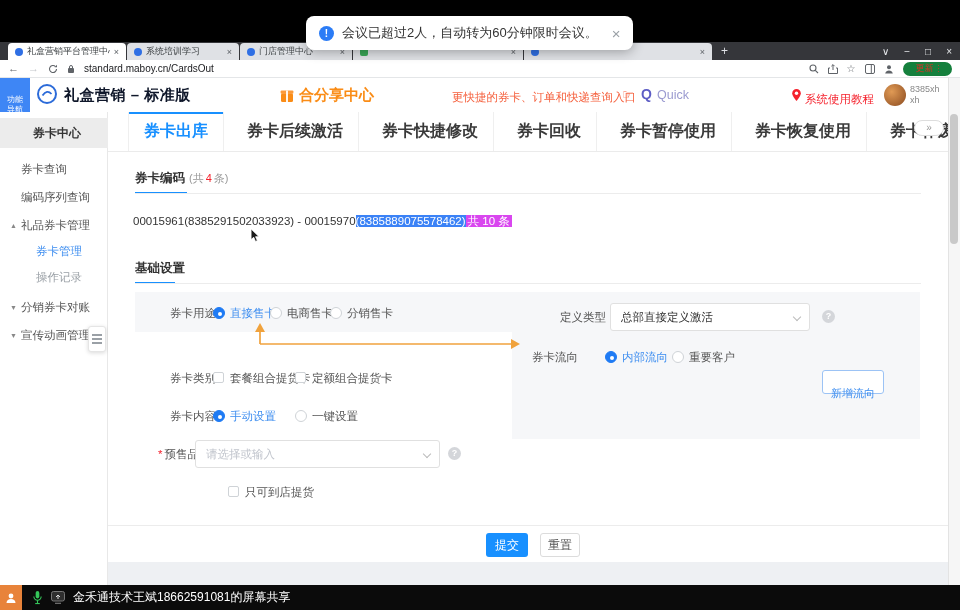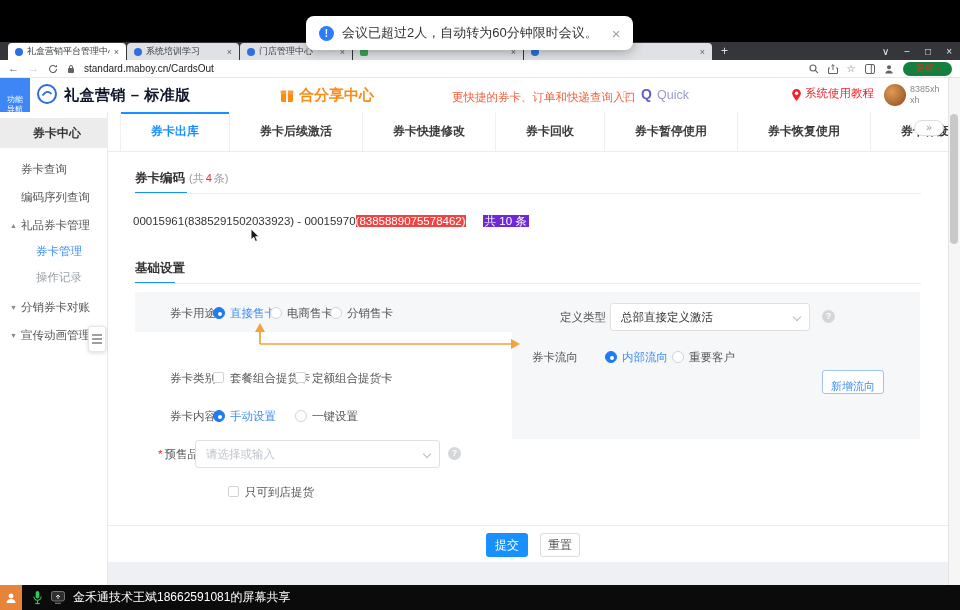--- a/index.html
+++ b/index.html
@@ -36,7 +36,7 @@
   .pointer { position:absolute; left:622px; top:9px; font-size:13px; color:#f5603d; }
   .quickq { position:absolute; left:641px; top:8px; font-size:14px; font-weight:bold; color:#5d5dc5; }
   .quick { position:absolute; left:657px; top:10px; font-size:12.5px; color:#9a9ad0; }
-  .tutorial { position:absolute; left:805px; top:8px; font-size:11.5px; color:#f5222d; }
+  .tutorial { position:absolute; left:805px; top:14px; font-size:11.5px; color:#f5222d; }
   .avatar { position:absolute; left:884px; top:6px; width:22px; height:22px; border-radius:50%; background:radial-gradient(circle at 35% 35%, #e09a55, #8a4a1f); }
   .username { position:absolute; left:910px; top:6px; font-size:9px; color:#888; line-height:1.2; }
 

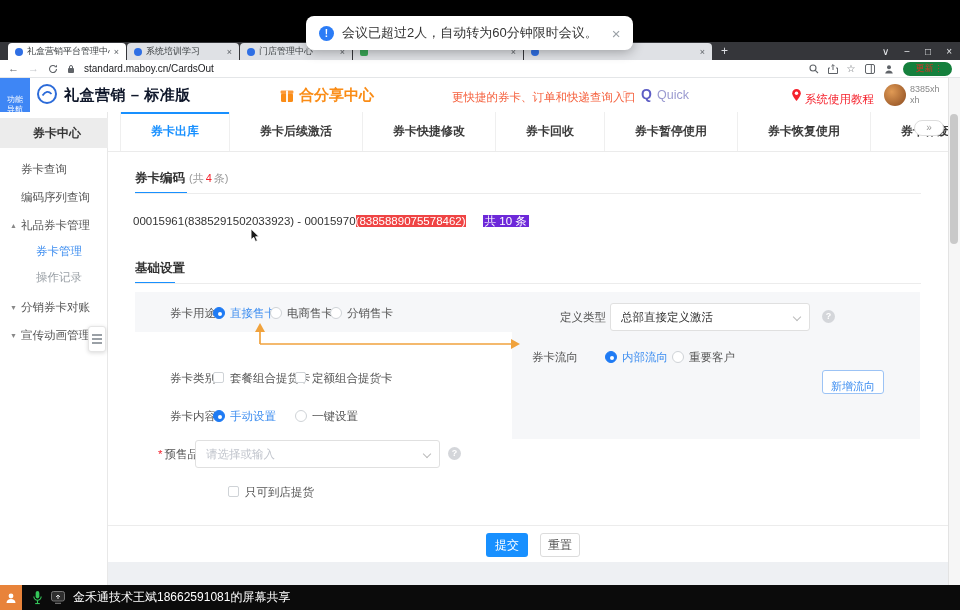--- a/index.html
+++ b/index.html
@@ -53,7 +53,7 @@
 
   .card { position:absolute; left:108px; top:0; width:840px; height:450px; background:#fff; }
   .mtabs { display:flex; height:40px; border-bottom:1px solid #ebebeb; padding-left:12px; }
-  .mtab { display:flex; align-items:center; padding:0 30px; font-size:12px; font-weight:bold; color:#3a3a3a; border-right:1px solid #efefef; white-space:nowrap; }
+  .mtab { display:flex; align-items:center; padding:0 15px; font-size:16px; font-weight:bold; color:#3a3a3a; border-right:1px solid #efefef; white-space:nowrap;margin-left:8px; }
   .mtab:first-child { border-left:1px solid #efefef; }
   .mtab.active { color:#1890ff; box-shadow:inset 0 2px 0 #1890ff; }
   .collapse-pill { position:absolute; left:806px; top:8px; width:30px; height:16px; border:1px solid #ddd; border-radius:9px; color:#999; font-size:10px; text-align:center; line-height:14px; background:#fff; }

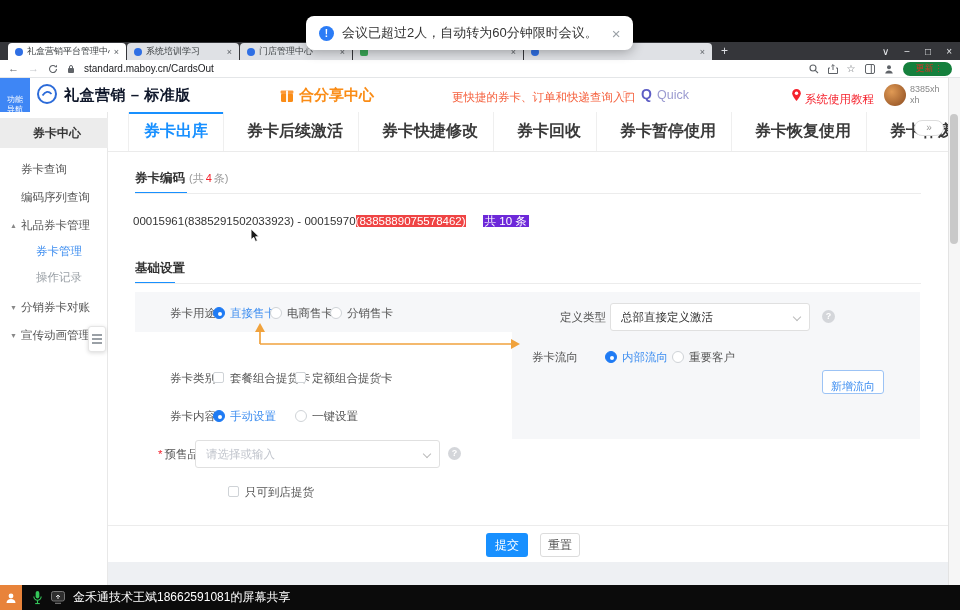--- a/index.html
+++ b/index.html
@@ -65,7 +65,7 @@
   .sec-divider { position:absolute; left:27px; width:786px; height:1px; background:#ececec; }
 
   .codeline { position:absolute; left:25px; top:102px; font-size:11.5px; color:#333; white-space:nowrap; }
-  .sel { background:#ef4444; color:#fff; }
+  .sel { background:#3b82f6; color:#fff; }
   .badge { background:#6d28d9; color:#fff; margin-left:17px; padding:0 2px; }
 
   .graybox { position:absolute; background:#f6f7f9; }

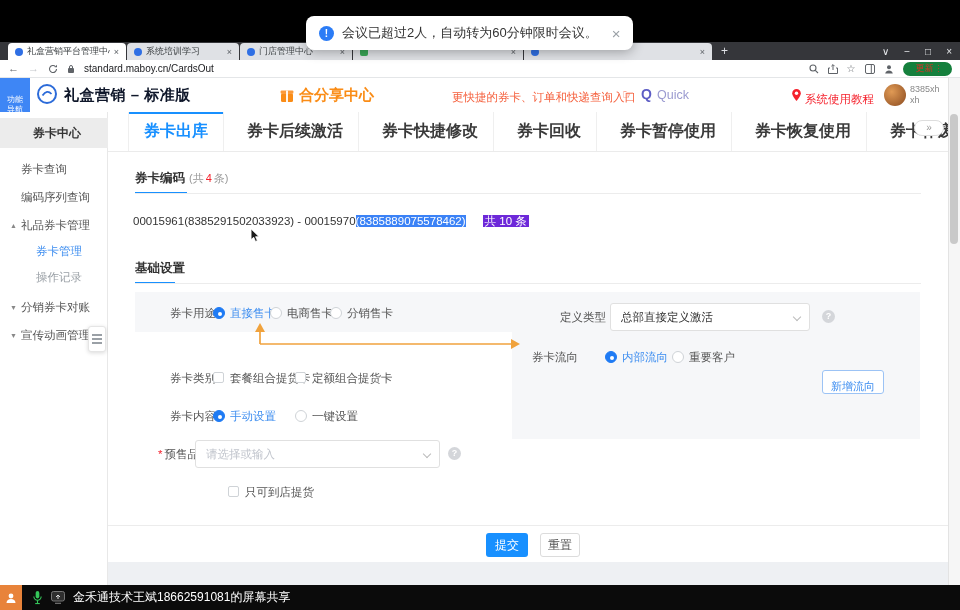--- a/index.html
+++ b/index.html
@@ -66,7 +66,7 @@
 
   .codeline { position:absolute; left:25px; top:102px; font-size:11.5px; color:#333; white-space:nowrap; }
   .sel { background:#3b82f6; color:#fff; }
-  .badge { background:#6d28d9; color:#fff; margin-left:17px; padding:0 2px; }
+  .badge { background:#d946ef; color:#fff; margin-left:0; padding:0 2px; }
 
   .graybox { position:absolute; background:#f6f7f9; }
 

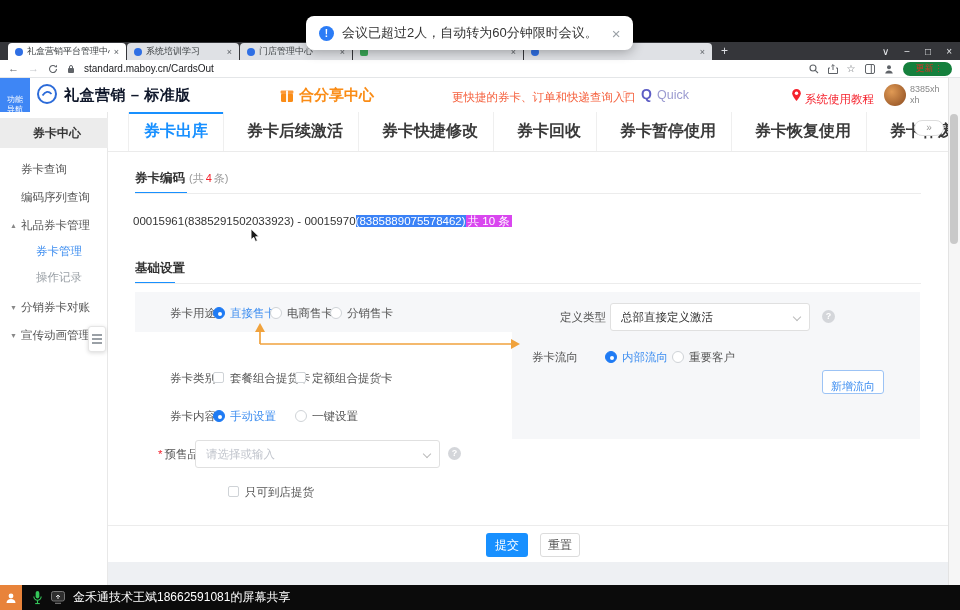--- a/index.html
+++ b/index.html
@@ -82,7 +82,7 @@
   .selectbox .ph { color:#c0c4cc; }
   .chev { position:absolute; right:9px; top:10px; width:6px; height:6px; border-right:1.3px solid #bbb; border-bottom:1.3px solid #bbb; transform:rotate(45deg); }
   .helpq { position:absolute; width:13px; height:13px; border-radius:50%; background:#d4d6da; color:#fff; font-size:9px; font-weight:bold; text-align:center; line-height:13px; }
-  .addbtn { position:absolute; height:24px; border:1px solid #9cc3f5; border-radius:3px; background:#fff; color:#3e8ef0; font-size:11px; line-height:22px; padding:4px 8px; white-space:nowrap; }
+  .addbtn { position:absolute; height:24px; border:1px solid #9cc3f5; border-radius:3px; background:#fff; color:#3e8ef0; font-size:11px; line-height:22px; padding:11px 8px; white-space:nowrap; }
   .btn { position:absolute; height:24px; border-radius:3px; font-size:12px; text-align:center; line-height:24px; }
   .btn.primary { background:#1890ff; color:#fff; }
   .btn.ghost { background:#fff; color:#555; border:1px solid #dcdcdc; line-height:22px; }

